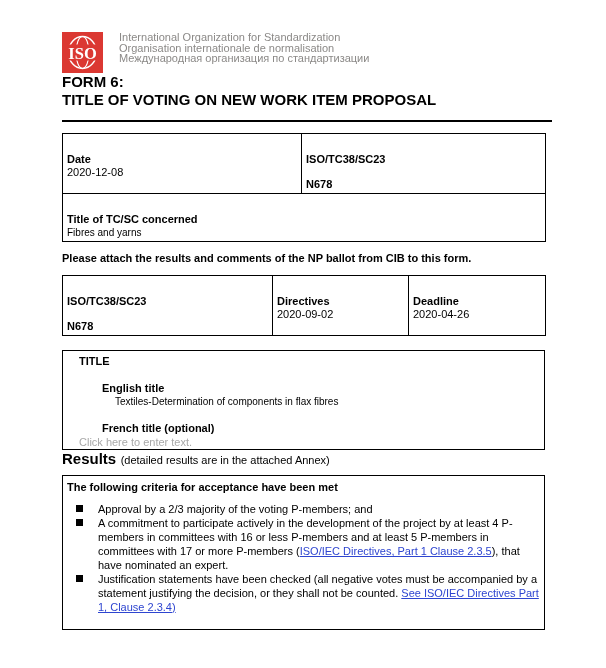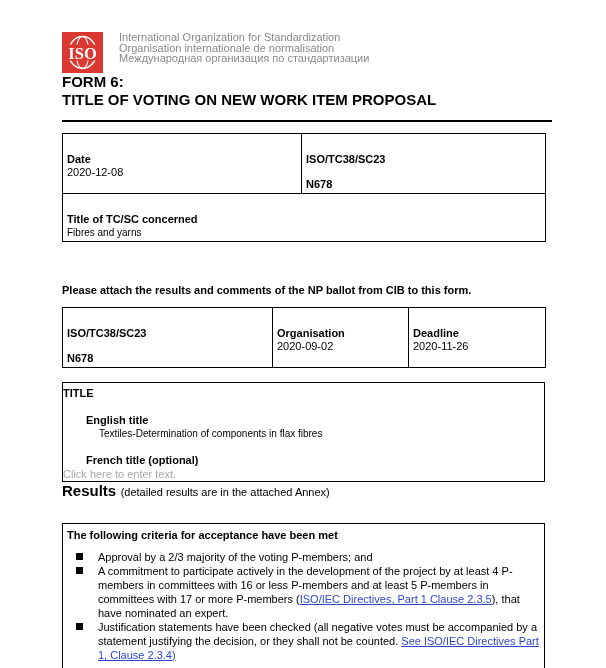--- a/index.html
+++ b/index.html
@@ -36,7 +36,7 @@
   .val-sm { font-size: 10px; }
   .gap-top { margin-top: 12px; }
 
-  .attach-note { margin-top: 42px; font-size: 11px; font-weight: bold; }
+  .attach-note { margin-top: 10px; font-size: 11px; font-weight: bold; }
 
   .ballot-table { margin-top: 11px; width: 483px; }
   .ballot-table td { height: 45px; }

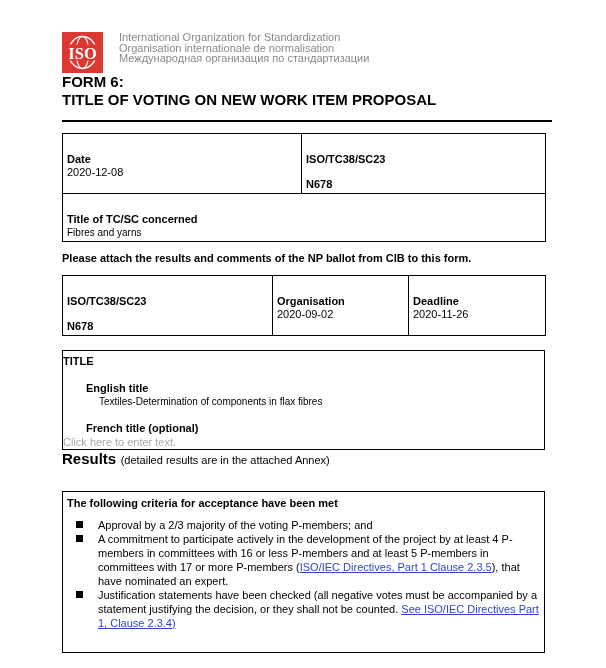--- a/index.html
+++ b/index.html
@@ -123,7 +123,7 @@
           <div class="lbl gap-top">N678</div>
         </td>
         <td style="width:136px">
-          <div class="lbl">Organisation</div>
+          <div class="lbl">Directives</div>
           <div>2020-09-02</div>
         </td>
         <td style="width:137px">

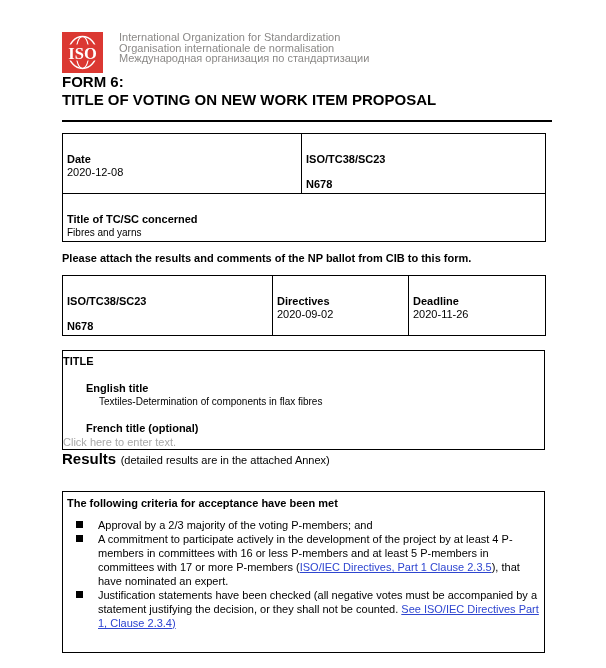--- a/index.html
+++ b/index.html
@@ -128,7 +128,7 @@
         </td>
         <td style="width:137px">
           <div class="lbl">Deadline</div>
-          <div>2020-11-26</div>
+          <div>2020-04-26</div>
         </td>
       </tr>
     </tbody>

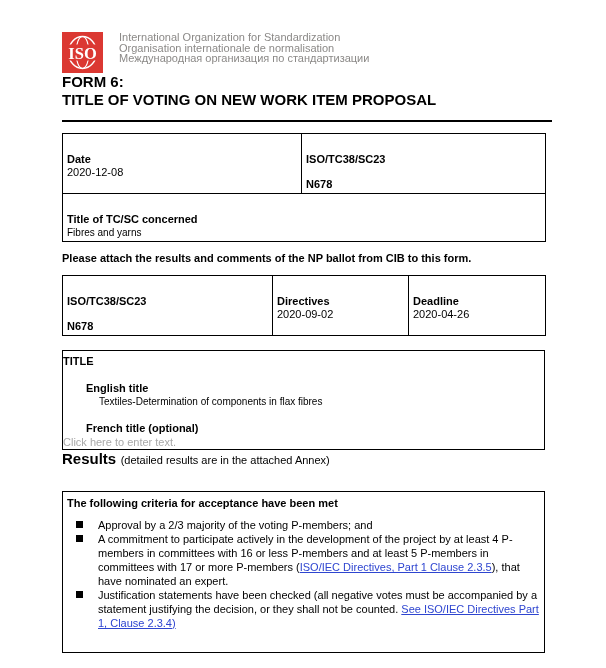--- a/index.html
+++ b/index.html
@@ -43,7 +43,7 @@
 
   
   .title-box { margin-top: 14px; width: 483px; height: 100px;
-               border: 1.5px solid #000; padding: 4px 0 6px; font-size: 11px; }
+               border: 1.5px solid #000; padding: 4px 16px 6px; font-size: 11px; }
   .title-box .box-h { font-weight: bold; font-size: 11px; }
   .title-box .field-lbl { font-weight: bold; margin-top: 15px; margin-left: 23px; }
   .title-box .field-val { font-size: 10px; margin-top: 2px; margin-left: 36px; }

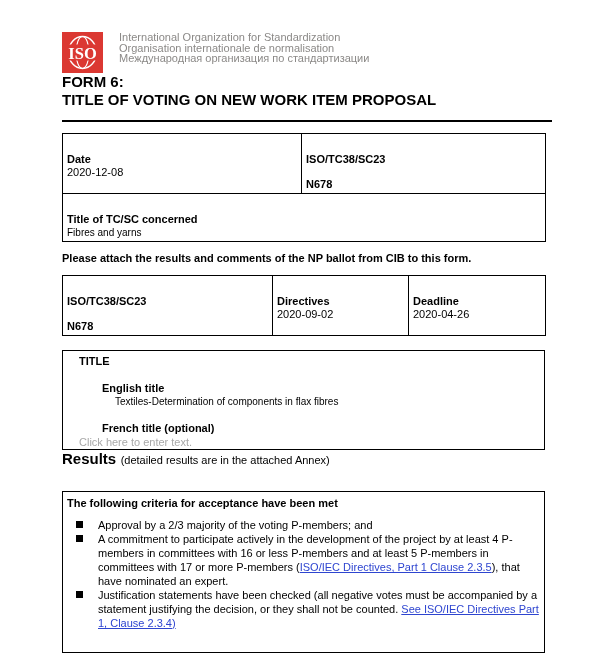--- a/index.html
+++ b/index.html
@@ -54,8 +54,8 @@
   .results-word { font-size: 15px; font-weight: bold; }
   .results-note { font-size: 11px; }
 
-  .results-box { margin-top: 23px; width: 483px; border: 1.5px solid #000;
-                 padding: 5px 4px 22px; }
+  .results-box { margin-top: 7px; width: 483px; border: 1.5px solid #000;
+                 padding: 5px 4px 15px; }
   .criteria-heading { font-weight: bold; font-size: 11px; }
   .criteria-list { list-style: none; margin-top: 9px; }
   .criteria-list li { display: flex; margin-left: 9px; }

